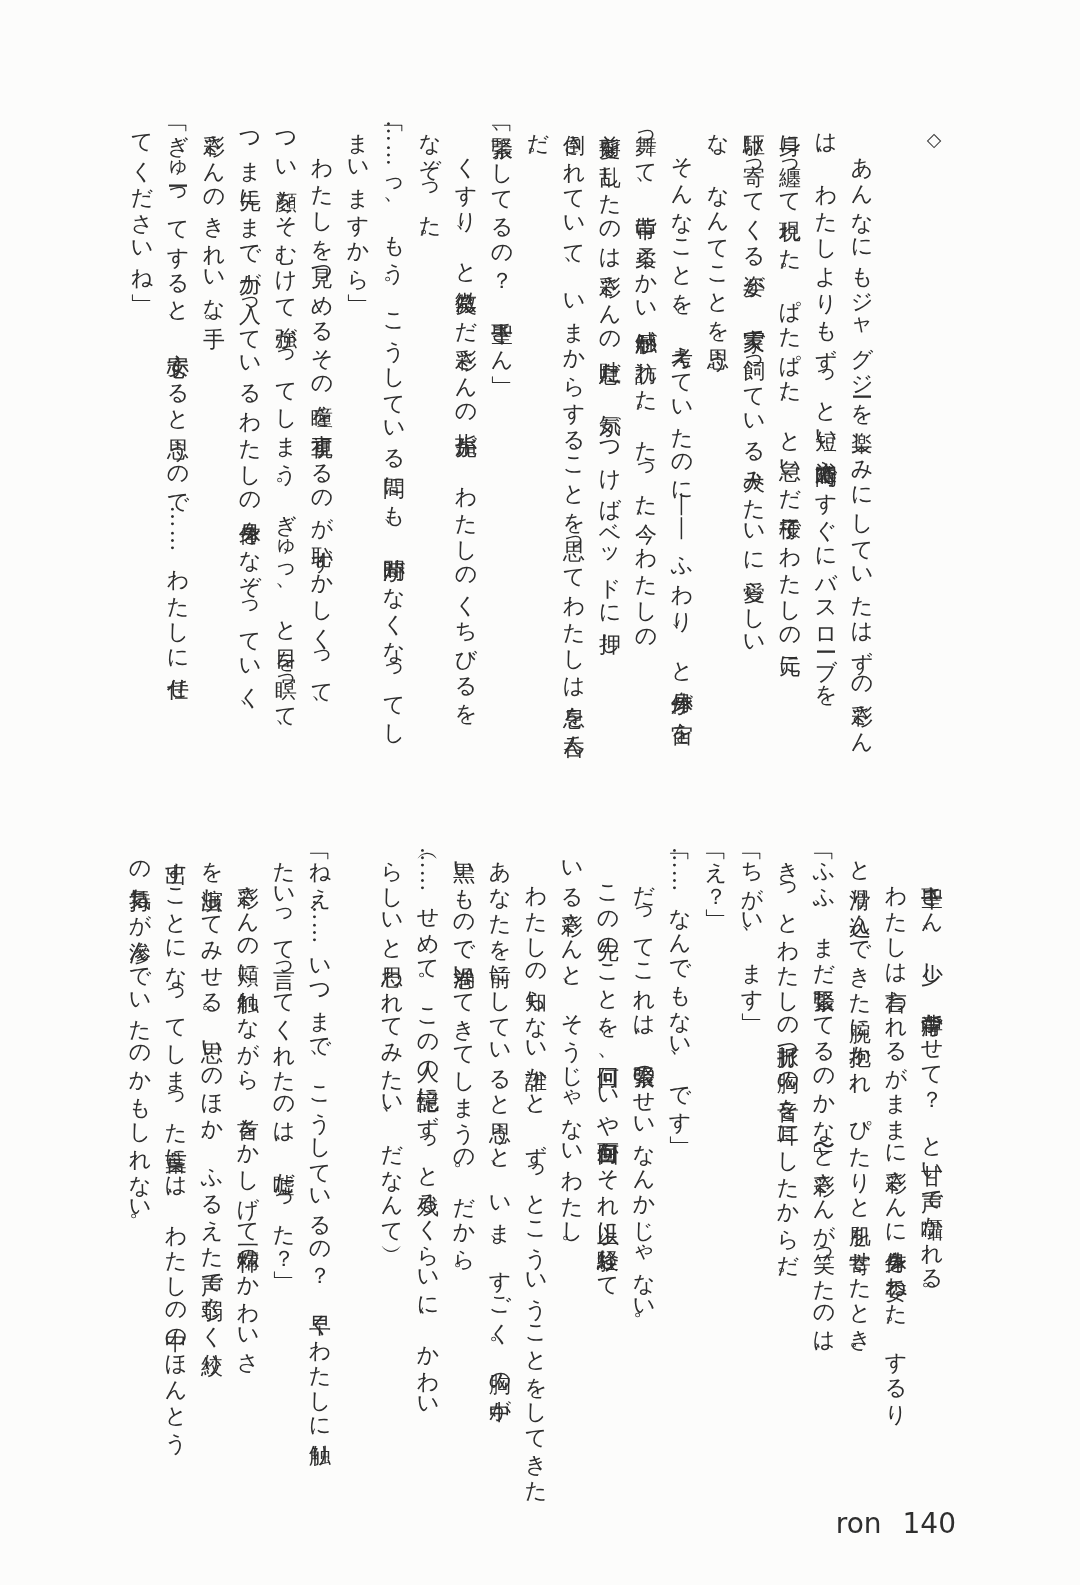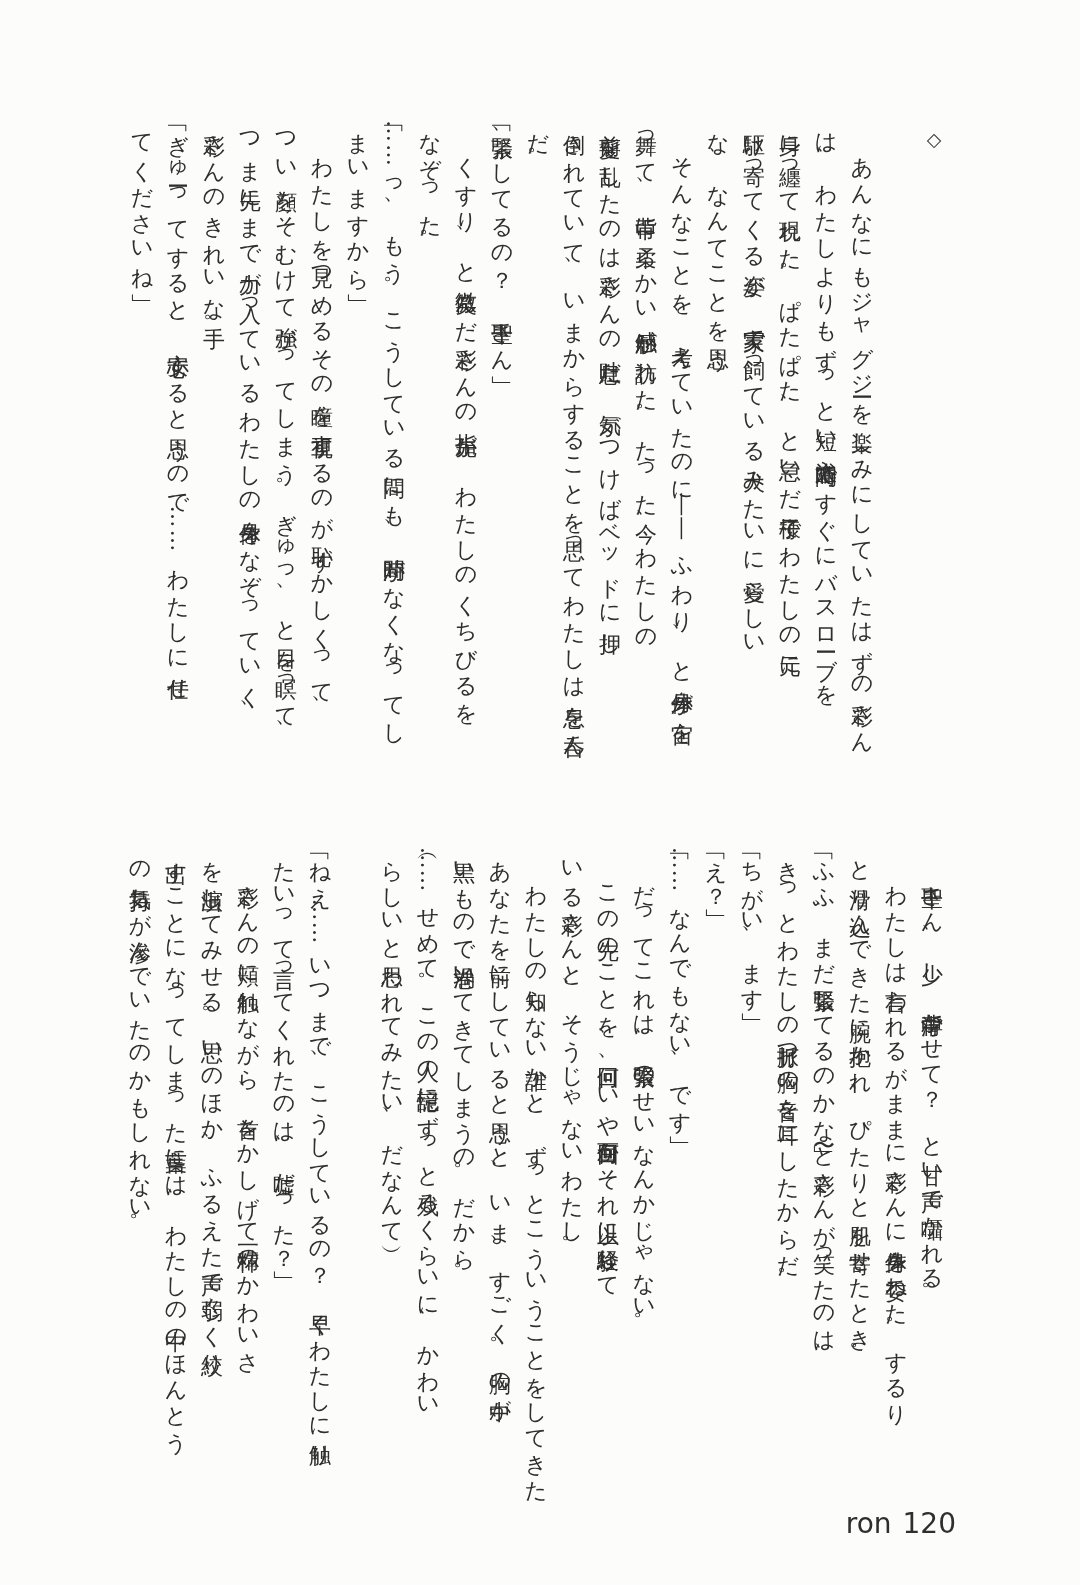--- a/index.html
+++ b/index.html
@@ -60,7 +60,7 @@
     right: 124px;
     display: flex;
     align-items: flex-end;
-    gap: 11px;
+    gap: 21px;
     font-family: "DejaVu Sans", "Liberation Sans", sans-serif;
     font-size: 28px;
     color: #2e2e2e;

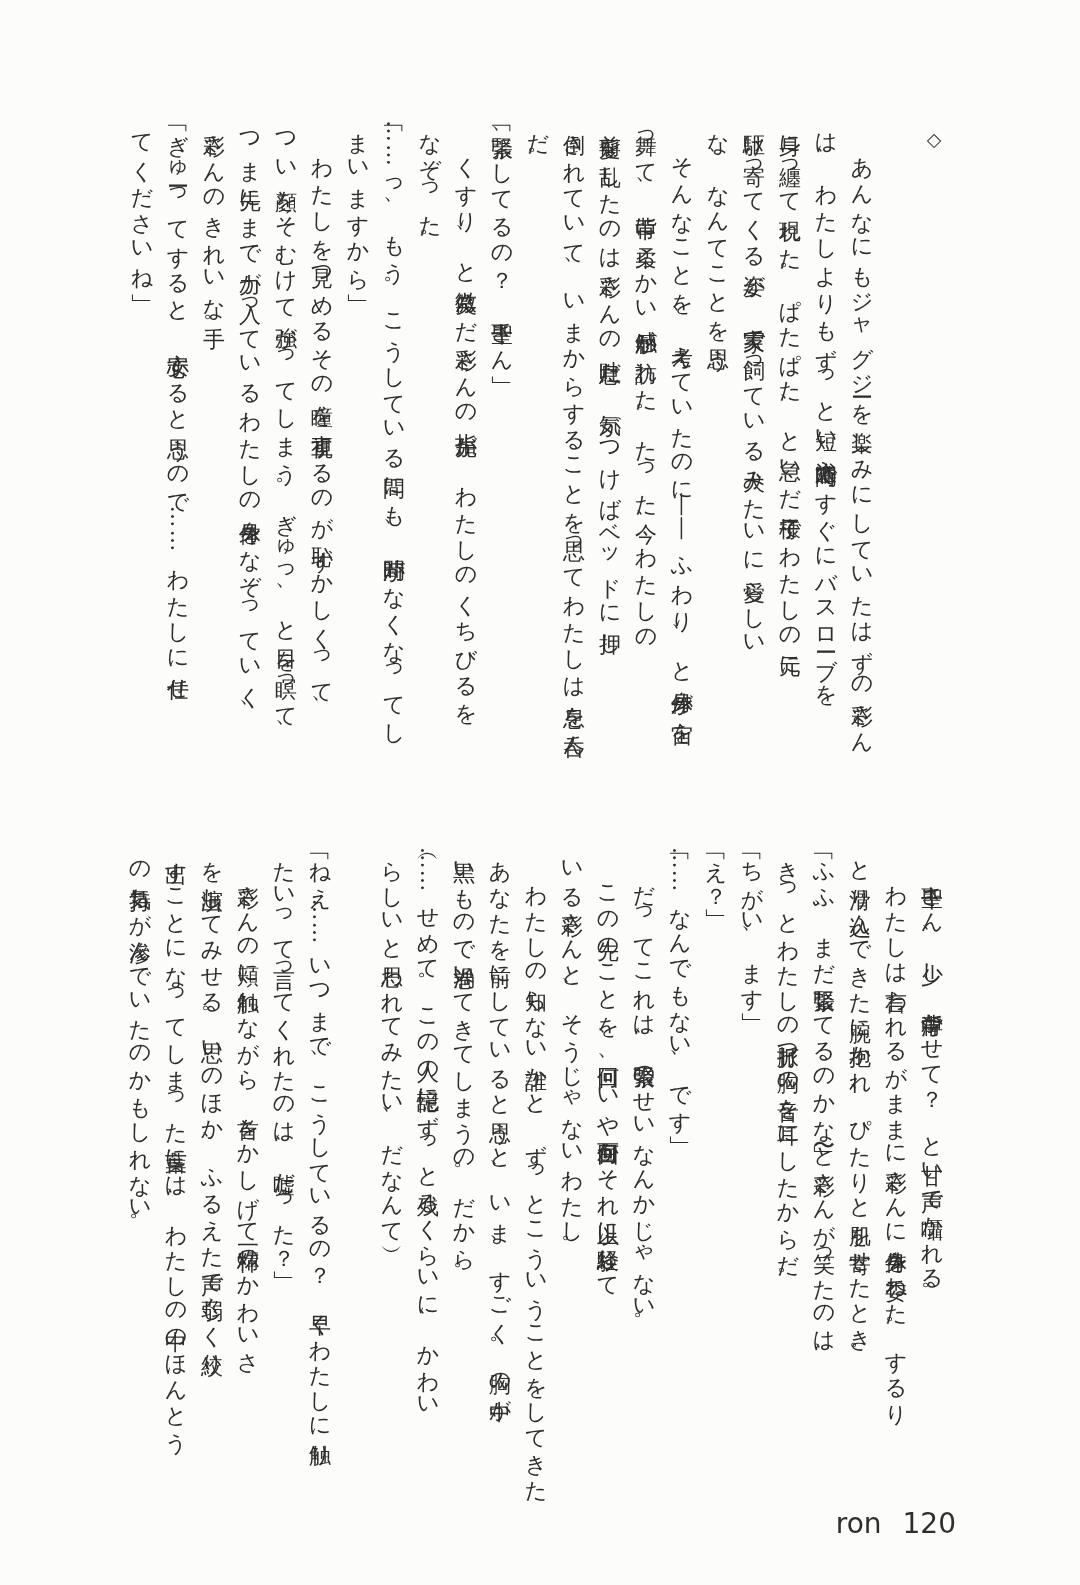--- a/index.html
+++ b/index.html
@@ -125,7 +125,7 @@
 
   <div class="footer">
     <span>ron</span>
-    <span>120</span>
+    <span>140</span>
   </div>
 
 </div>

